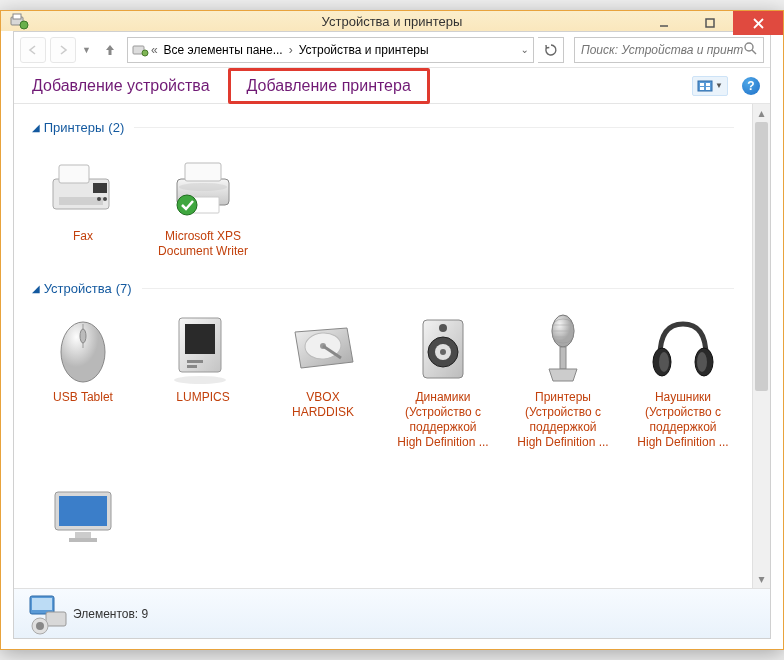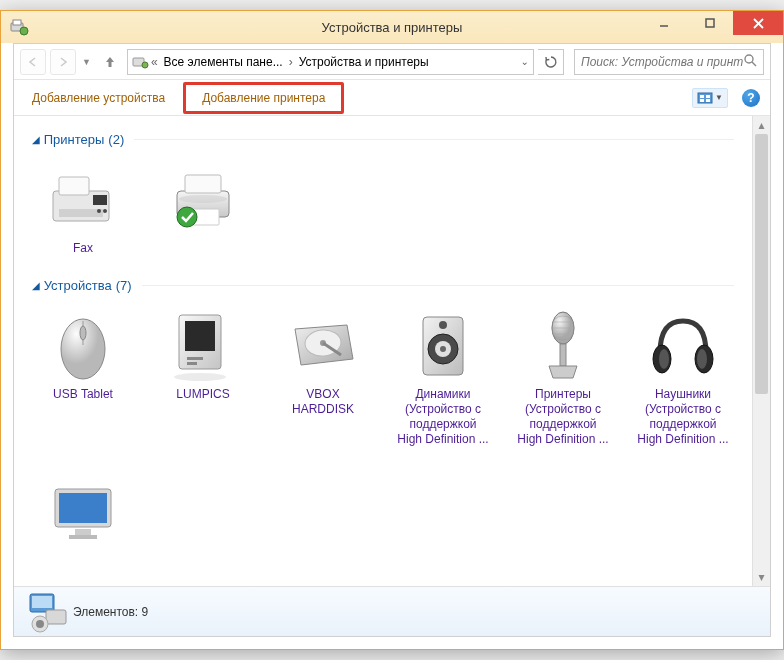--- a/index.html
+++ b/index.html
@@ -31,7 +31,7 @@
 
 
 .toolbar { height: 36px; display: flex; align-items: center; padding: 0 10px; gap: 10px; border-bottom: 1px solid #e5e5e5; background: #fff; position: relative; }
-.toolbar .link { color: #a16207; font-size: 12px; cursor: pointer; padding: 4px 8px; }
+.toolbar .link { color: #701a75; font-size: 16px; cursor: pointer; padding: 4px 8px; }
 .toolbar .link.highlight { border: 3px solid #e03a2f; border-radius: 2px; padding: 6px 16px; background: #fff; position: relative; }
 .toolbar .right { margin-left: auto; display: flex; align-items: center; gap: 14px; }
 .viewbtn { display: flex; align-items: center; gap: 2px; padding: 2px 4px; border: 1px solid #cde3f7; background: #eaf3fb; border-radius: 2px; cursor: pointer; }

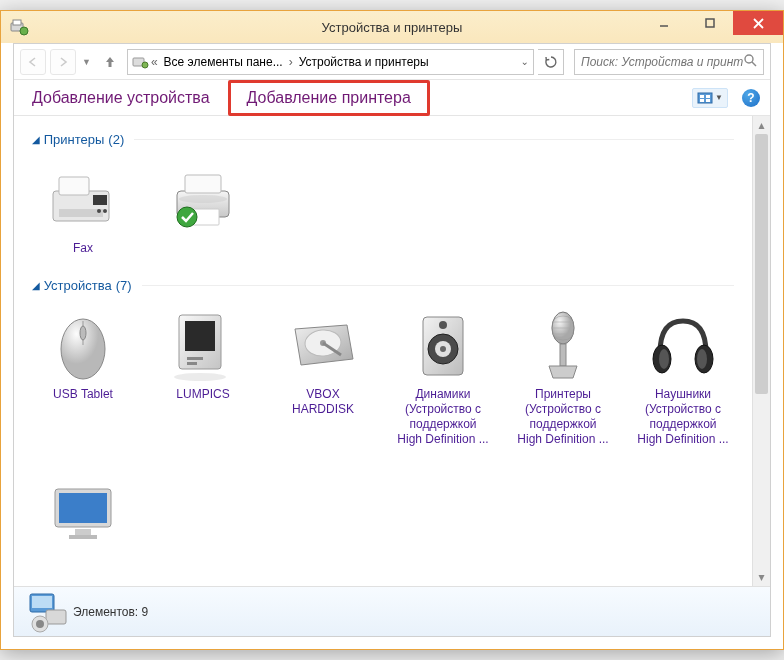--- a/index.html
+++ b/index.html
@@ -45,7 +45,7 @@
 .items { display: flex; flex-wrap: wrap; gap: 10px 18px; margin-bottom: 18px; }
 .item { width: 102px; display: flex; flex-direction: column; align-items: center; text-align: center; cursor: pointer; padding: 4px; border-radius: 2px; }
 .item .iconwrap { width: 80px; height: 80px; display: flex; align-items: center; justify-content: center; }
-.item .label { font-size: 12px; color: #4c1d95; line-height: 1.25; word-wrap: break-word; }
+.item .label { font-size: 12px; color: #c2410c; line-height: 1.25; word-wrap: break-word; }
 
 
 .scrollbar { width: 18px; background: #f0f0f0; border-left: 1px solid #e0e0e0; display: flex; flex-direction: column; }

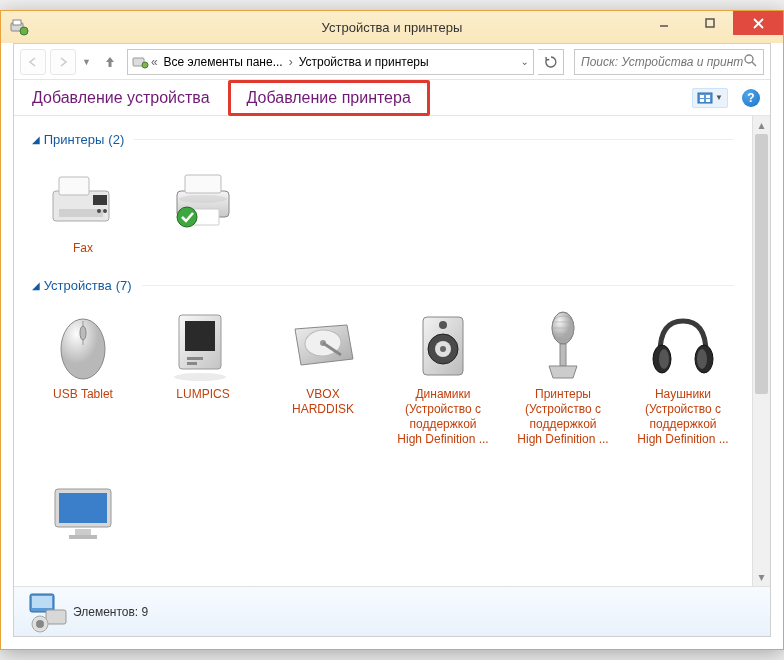--- a/index.html
+++ b/index.html
@@ -206,6 +206,7 @@
                   </defs>
           </svg>
         </div>
+        <div class="label">Microsoft XPS Document Writer</div>
       </div>
     </div>
 

